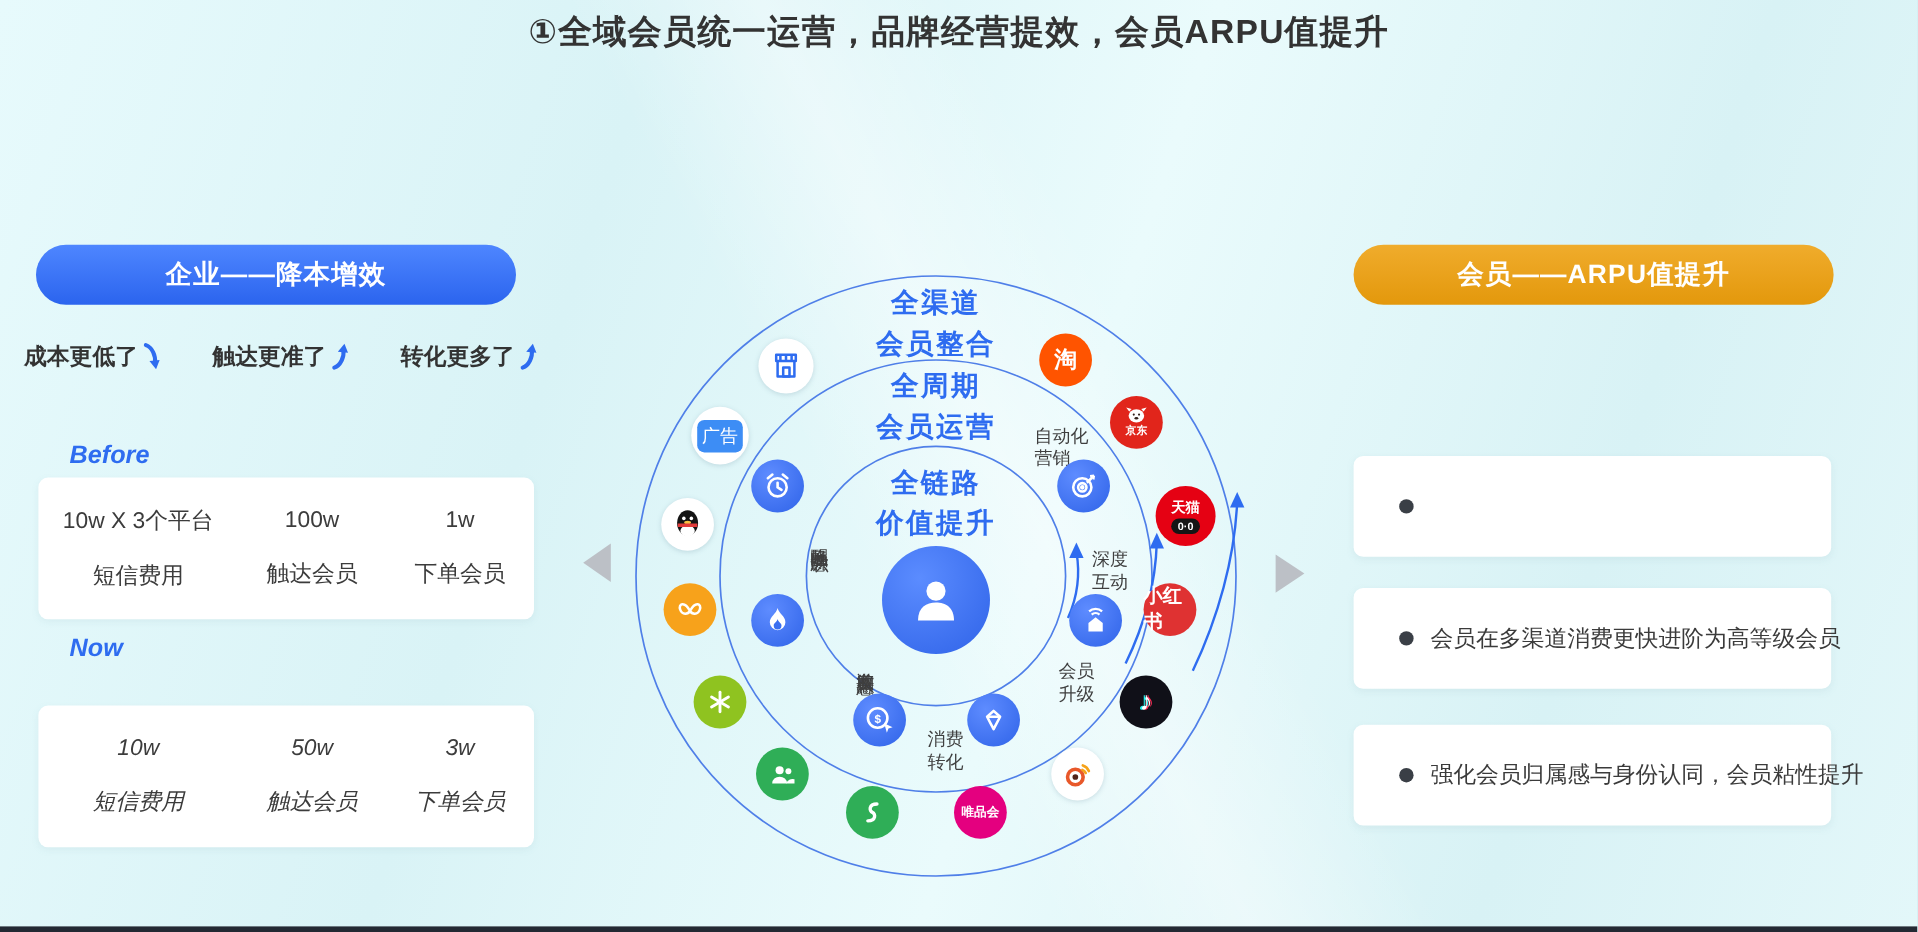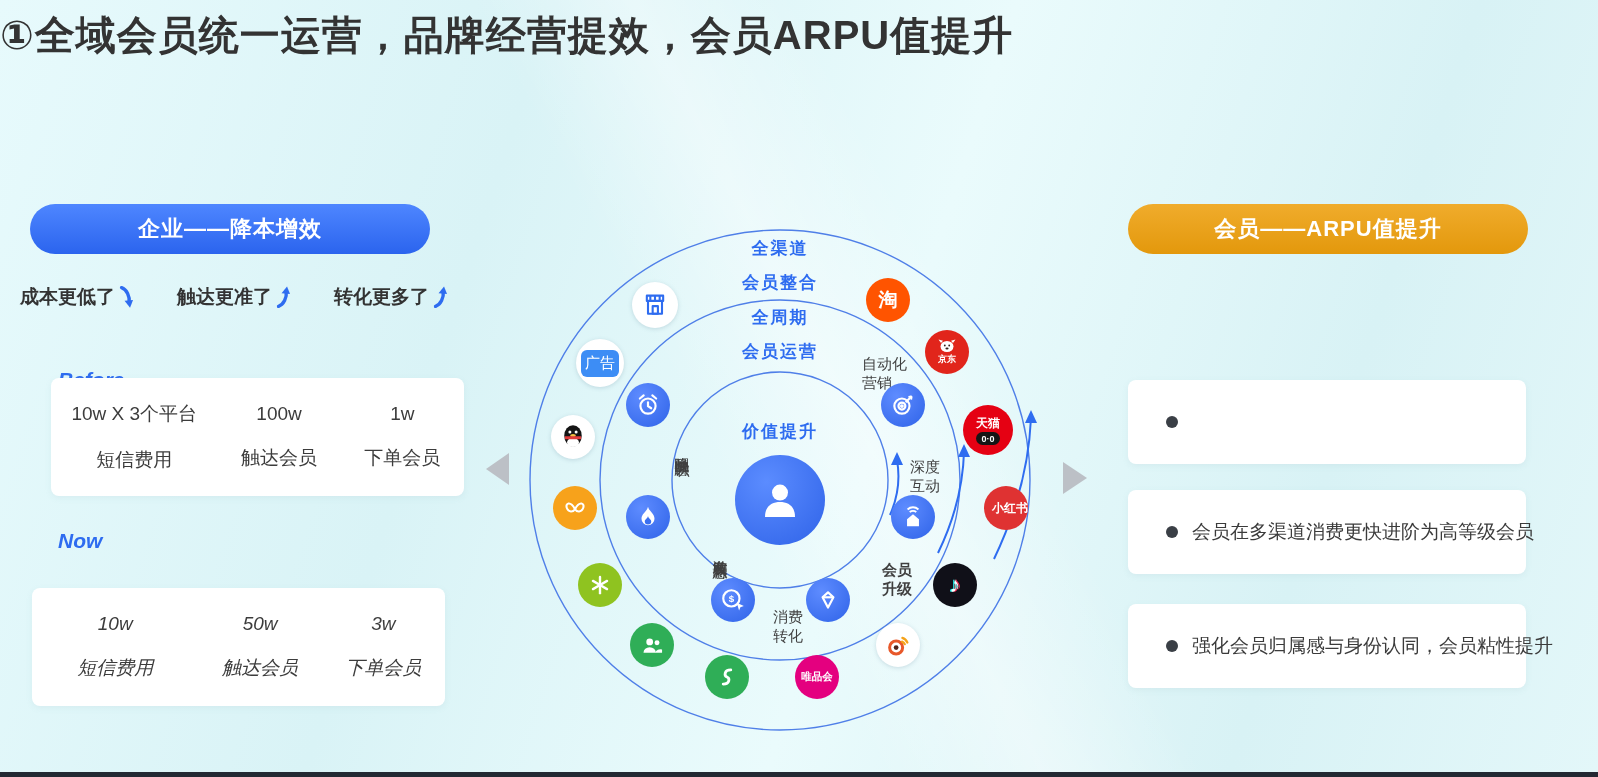--- a/index.html
+++ b/index.html
@@ -11,8 +11,8 @@
     pointer-events:none;}
   .bottom-bar{position:absolute;left:0;bottom:0;width:100%;height:5px;background:#232933;}
 
-  .title{position:absolute;top:8px;left:0;width:100%;text-align:left;
-    font-size:40px;font-weight:bold;letter-spacing:1px;color:#333333;}
+  .title{position:absolute;top:8px;left:0;width:100%;text-align:center;
+    font-size:28px;font-weight:bold;letter-spacing:1px;color:#333333;}
 
   
   .pill{position:absolute;height:50px;width:400px;border-radius:26px;display:flex;

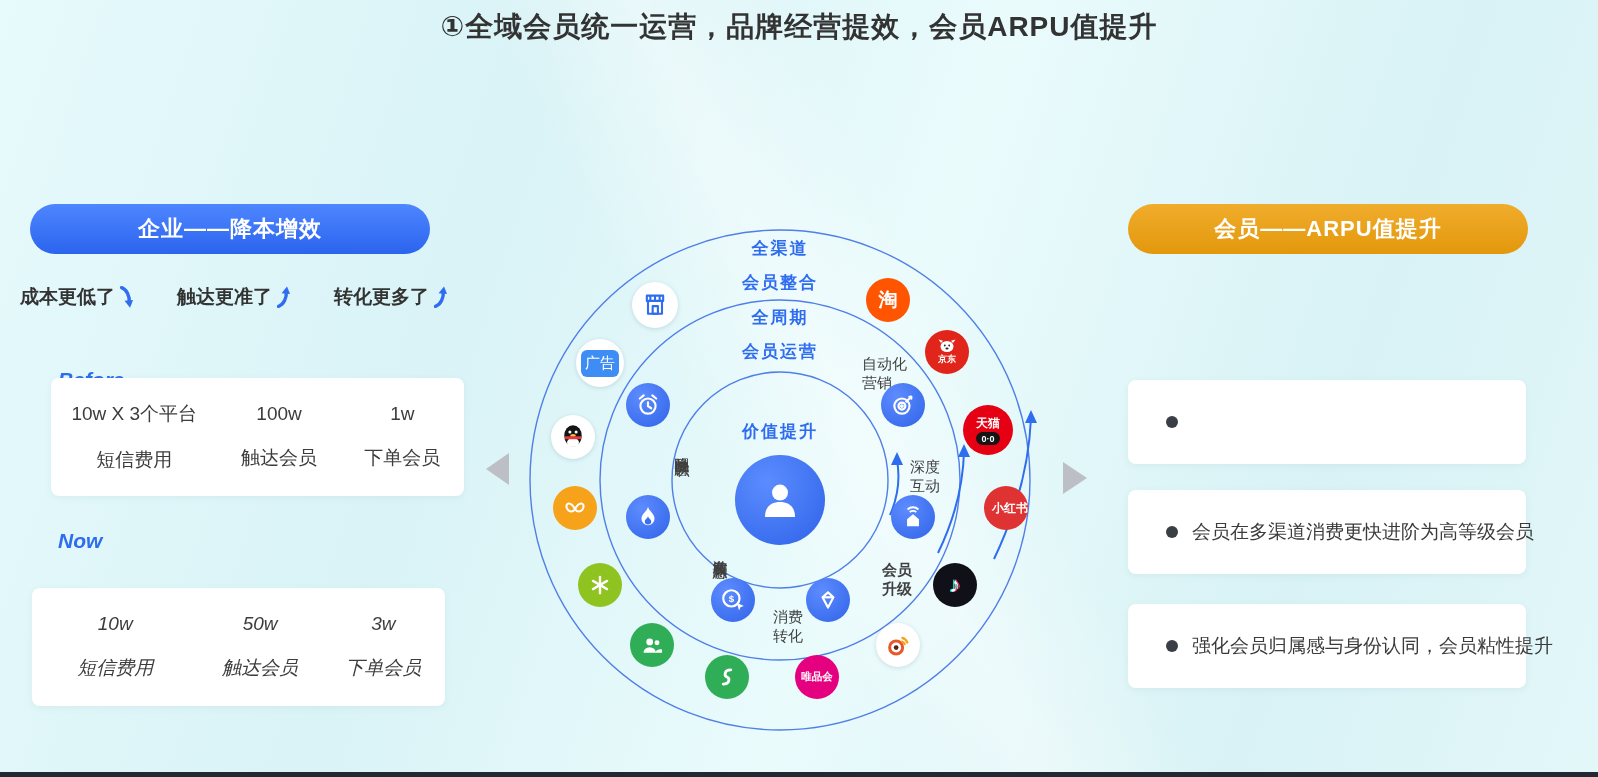--- a/index.html
+++ b/index.html
@@ -58,7 +58,7 @@
   .fhead{fill:#2e6cf0;}
 
   .ring-label{position:absolute;left:0;width:100%;text-align:center;color:#2e6cf0;
-    font-size:17px;font-weight:bold;letter-spacing:2px;pointer-events:none;}
+    font-size:23px;font-weight:bold;letter-spacing:2px;pointer-events:none;}
   .rl1a{top:22px;}  .rl1b{top:56px;}
   .rl2a{top:91px;}  .rl2b{top:125px;}
   .rl3a{top:172px;} .rl3b{top:205px;}

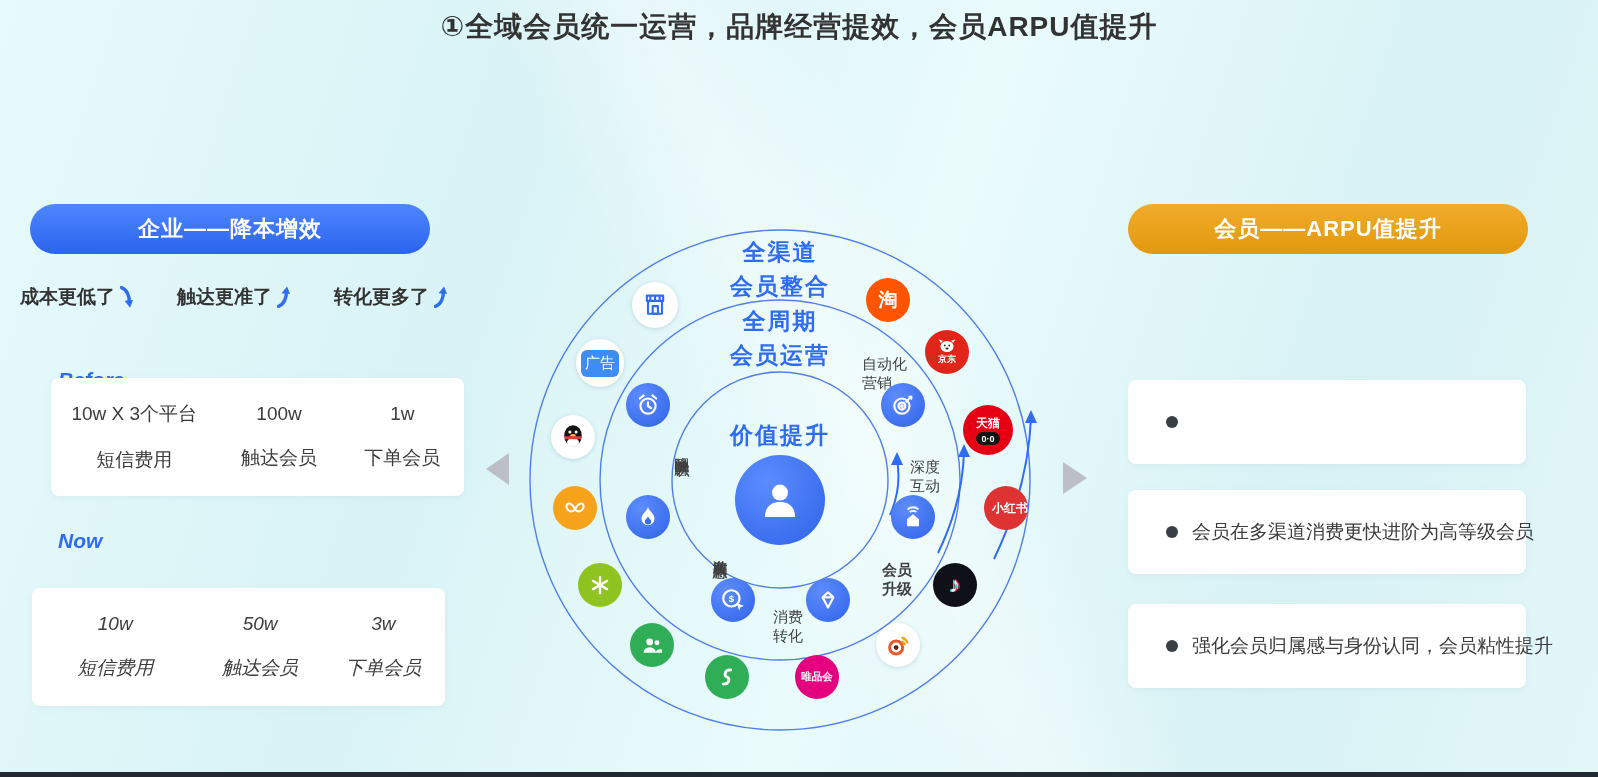--- a/index.html
+++ b/index.html
@@ -210,6 +210,7 @@
     <div class="ring-label rl1b">会员整合</div>
     <div class="ring-label rl2a">全周期</div>
     <div class="ring-label rl2b">会员运营</div>
+    <div class="ring-label rl3a">全链路</div>
     <div class="ring-label rl3b">价值提升</div>
 
     <div class="stage-label v-label sl-awaken">唤醒品牌意识</div>

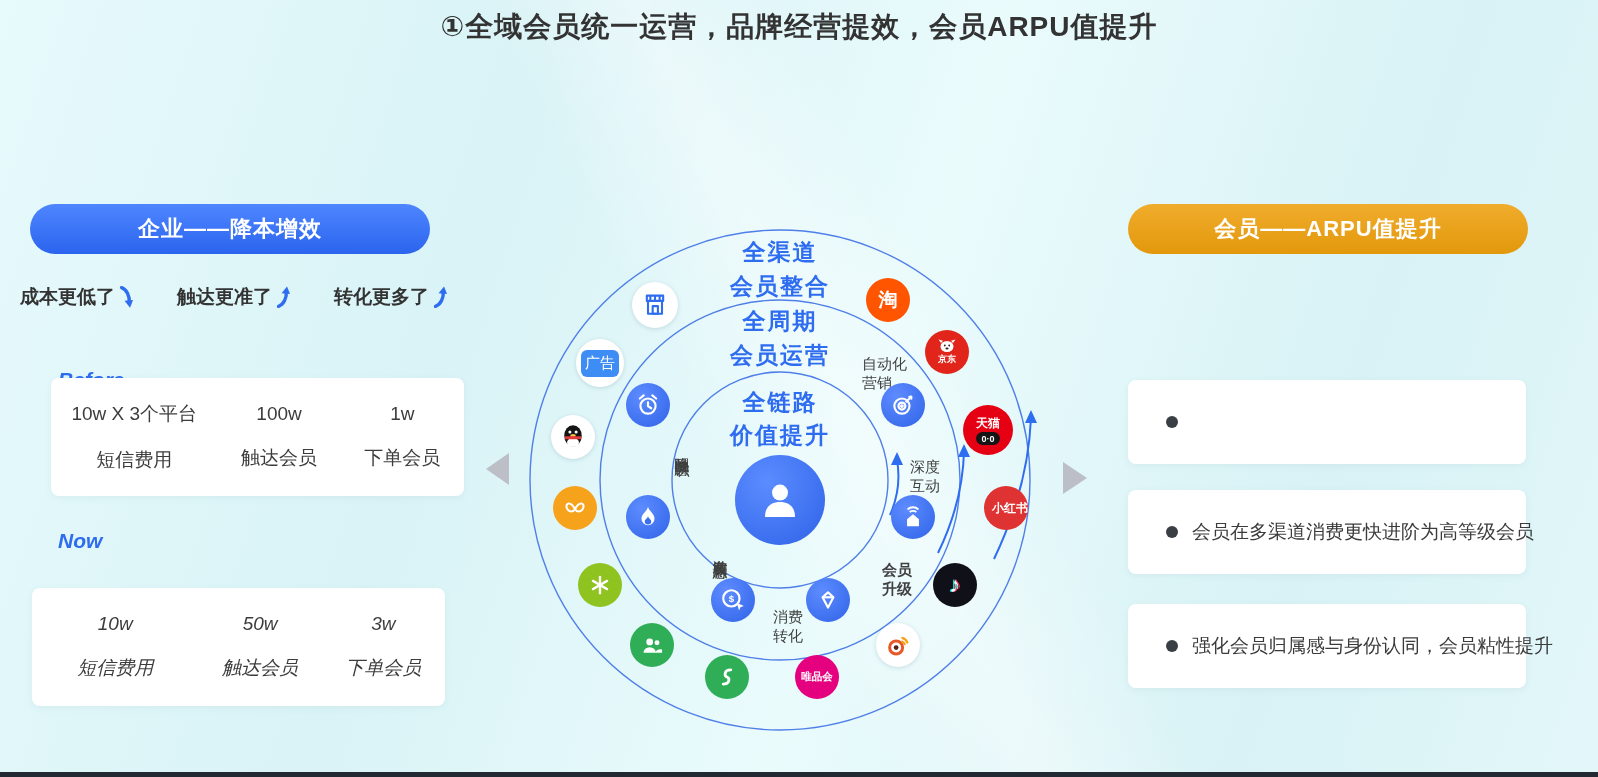--- a/index.html
+++ b/index.html
@@ -35,7 +35,7 @@
 
   .white-box{position:absolute;left:32px;width:413px;height:118px;background:#ffffff;border-radius:8px;
     display:flex;align-items:center;box-shadow:0 2px 6px rgba(120,160,170,.10);}
-  .white-box.b1{top:378px;margin-left:19px;}
+  .white-box.b1{top:398px;}
   .white-box.b2{top:588px;font-style:italic;}
   .bcol{flex:1;text-align:center;color:#3c3c3c;font-size:19px;}
   .bcol.wide{flex:1.35;}

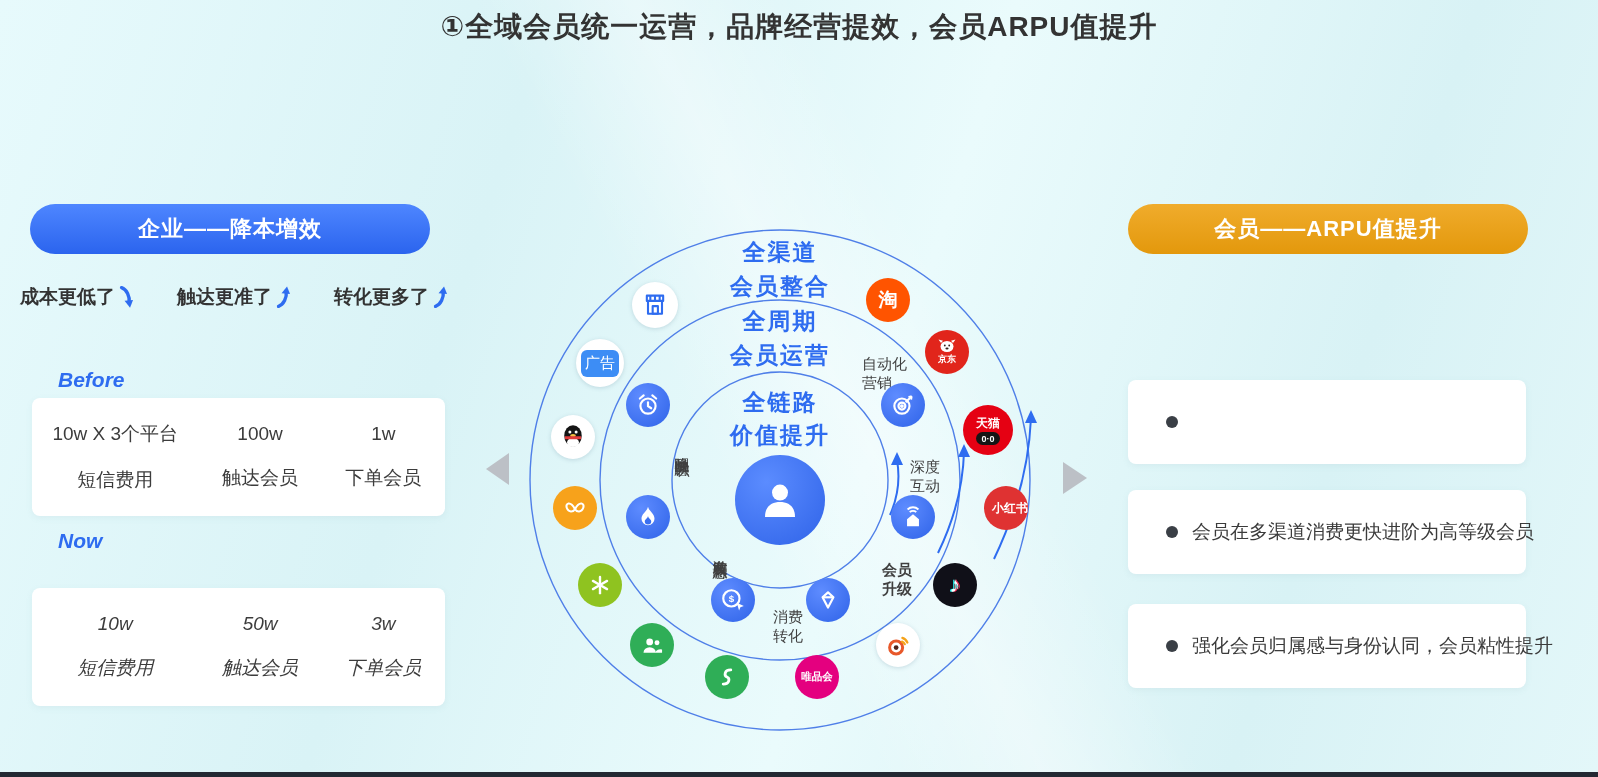--- a/index.html
+++ b/index.html
@@ -97,7 +97,7 @@
   .pc-weibo{left:406px;top:408px;width:44px;height:44px;background:#fff;box-shadow:0 1px 4px rgba(90,130,150,.25);}
   .pc-douyin{left:463px;top:348px;width:44px;height:44px;background:#101018;}
   .pc-douyin .note{font-size:22px;color:#fff;text-shadow:-1.5px 0 0 #25f4ee,1.5px 0 0 #fe2c55;}
-  .pc-xhs{left:514px;top:271px;width:44px;height:44px;background:#df3232;font-size:12px;align-items:flex-end;}
+  .pc-xhs{left:483px;top:271px;width:44px;height:44px;background:#df3232;font-size:16px;}
   .pc-tmall{left:493px;top:190px;width:50px;height:50px;background:#e50113;font-size:12px;}
   .pc-tmall .eyes{margin-top:0;background:#151515;border-radius:8px;padding:0 5px;font-size:9px;height:13px;
     display:flex;align-items:center;color:#fff;}

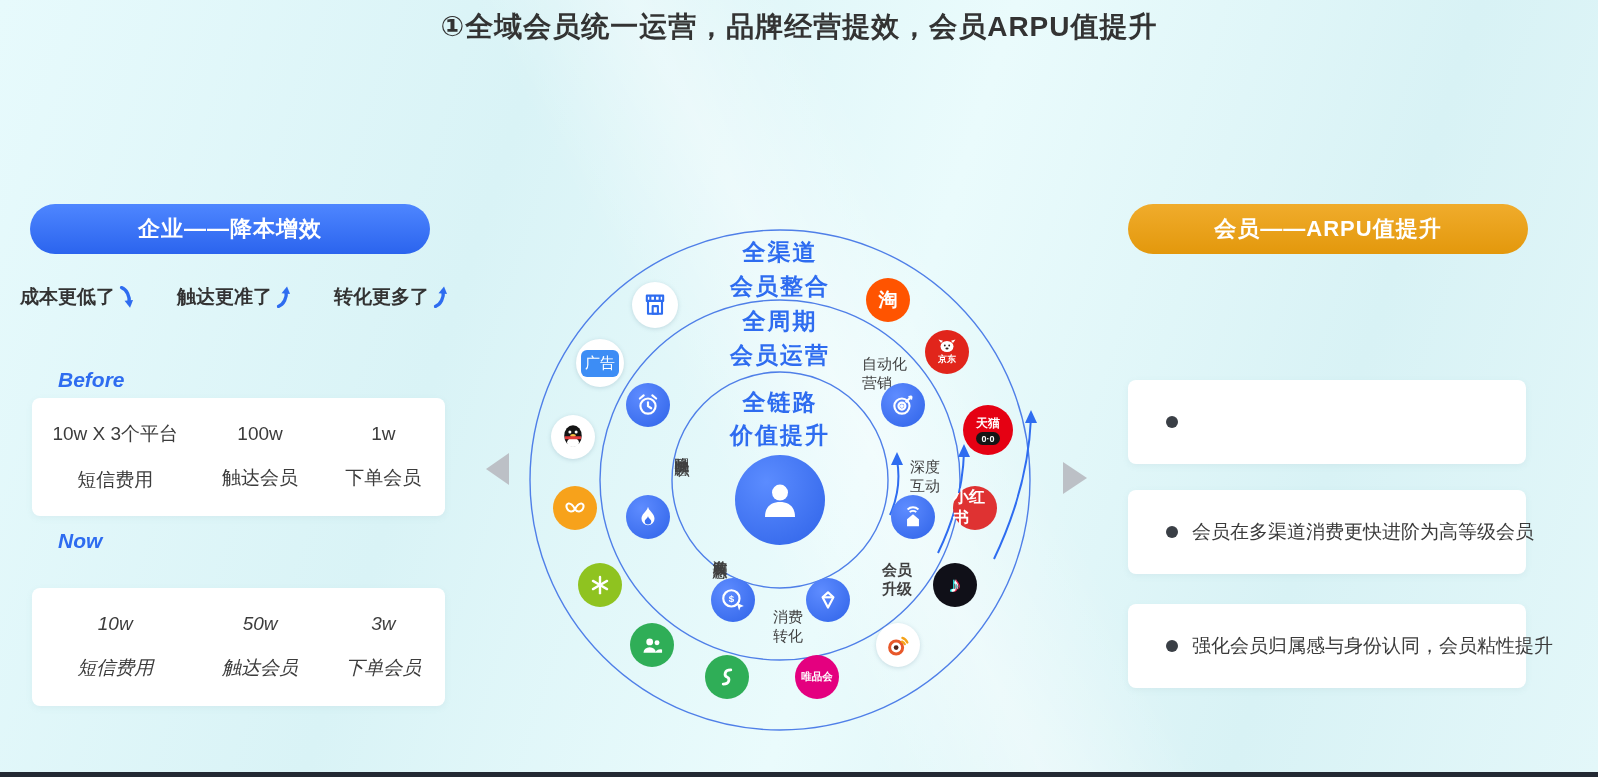--- a/index.html
+++ b/index.html
@@ -68,7 +68,7 @@
   .sl-awaken{left:165px;top:230px;width:56px;}
   .sl-inspire{left:203px;top:333px;width:56px;}
   .sl-convert{left:303px;top:393px;width:46px;}
-  .sl-upgrade{left:412px;top:346px;width:46px;font-weight:bold;}
+  .sl-upgrade{left:412px;top:336px;width:46px;}
   .sl-deep{left:440px;top:243px;width:46px;}
   .sl-auto{left:392px;top:140px;width:58px;}
 

